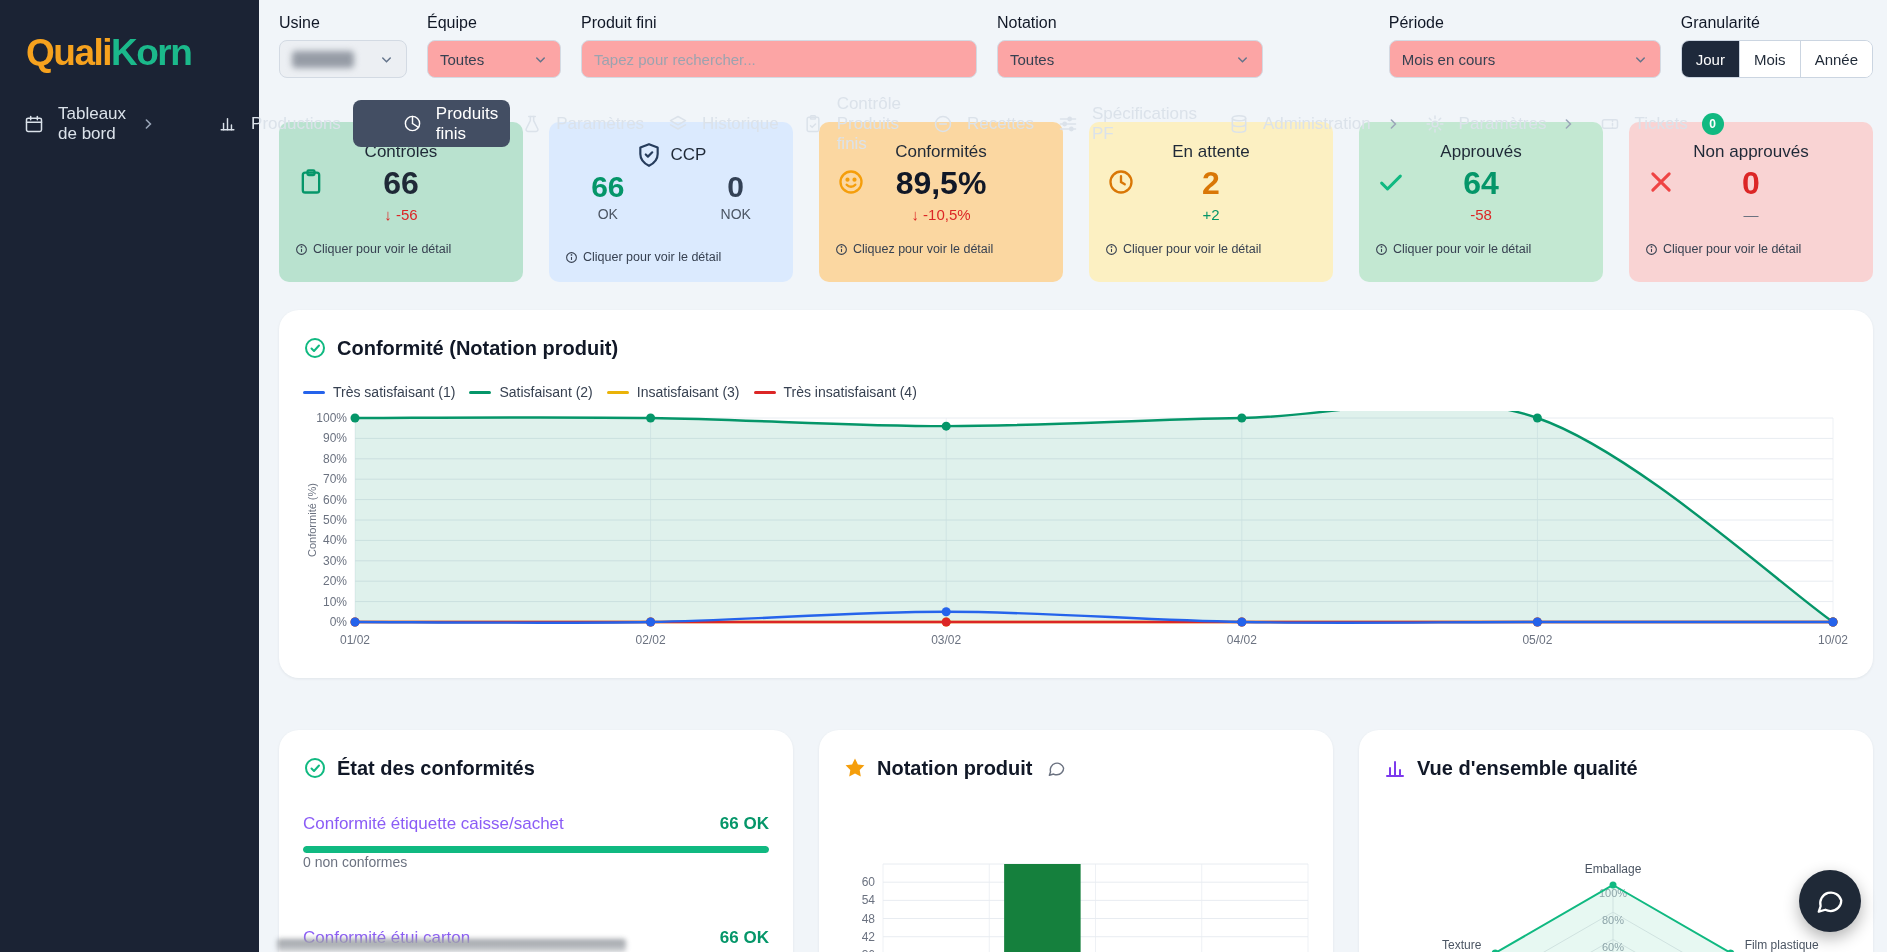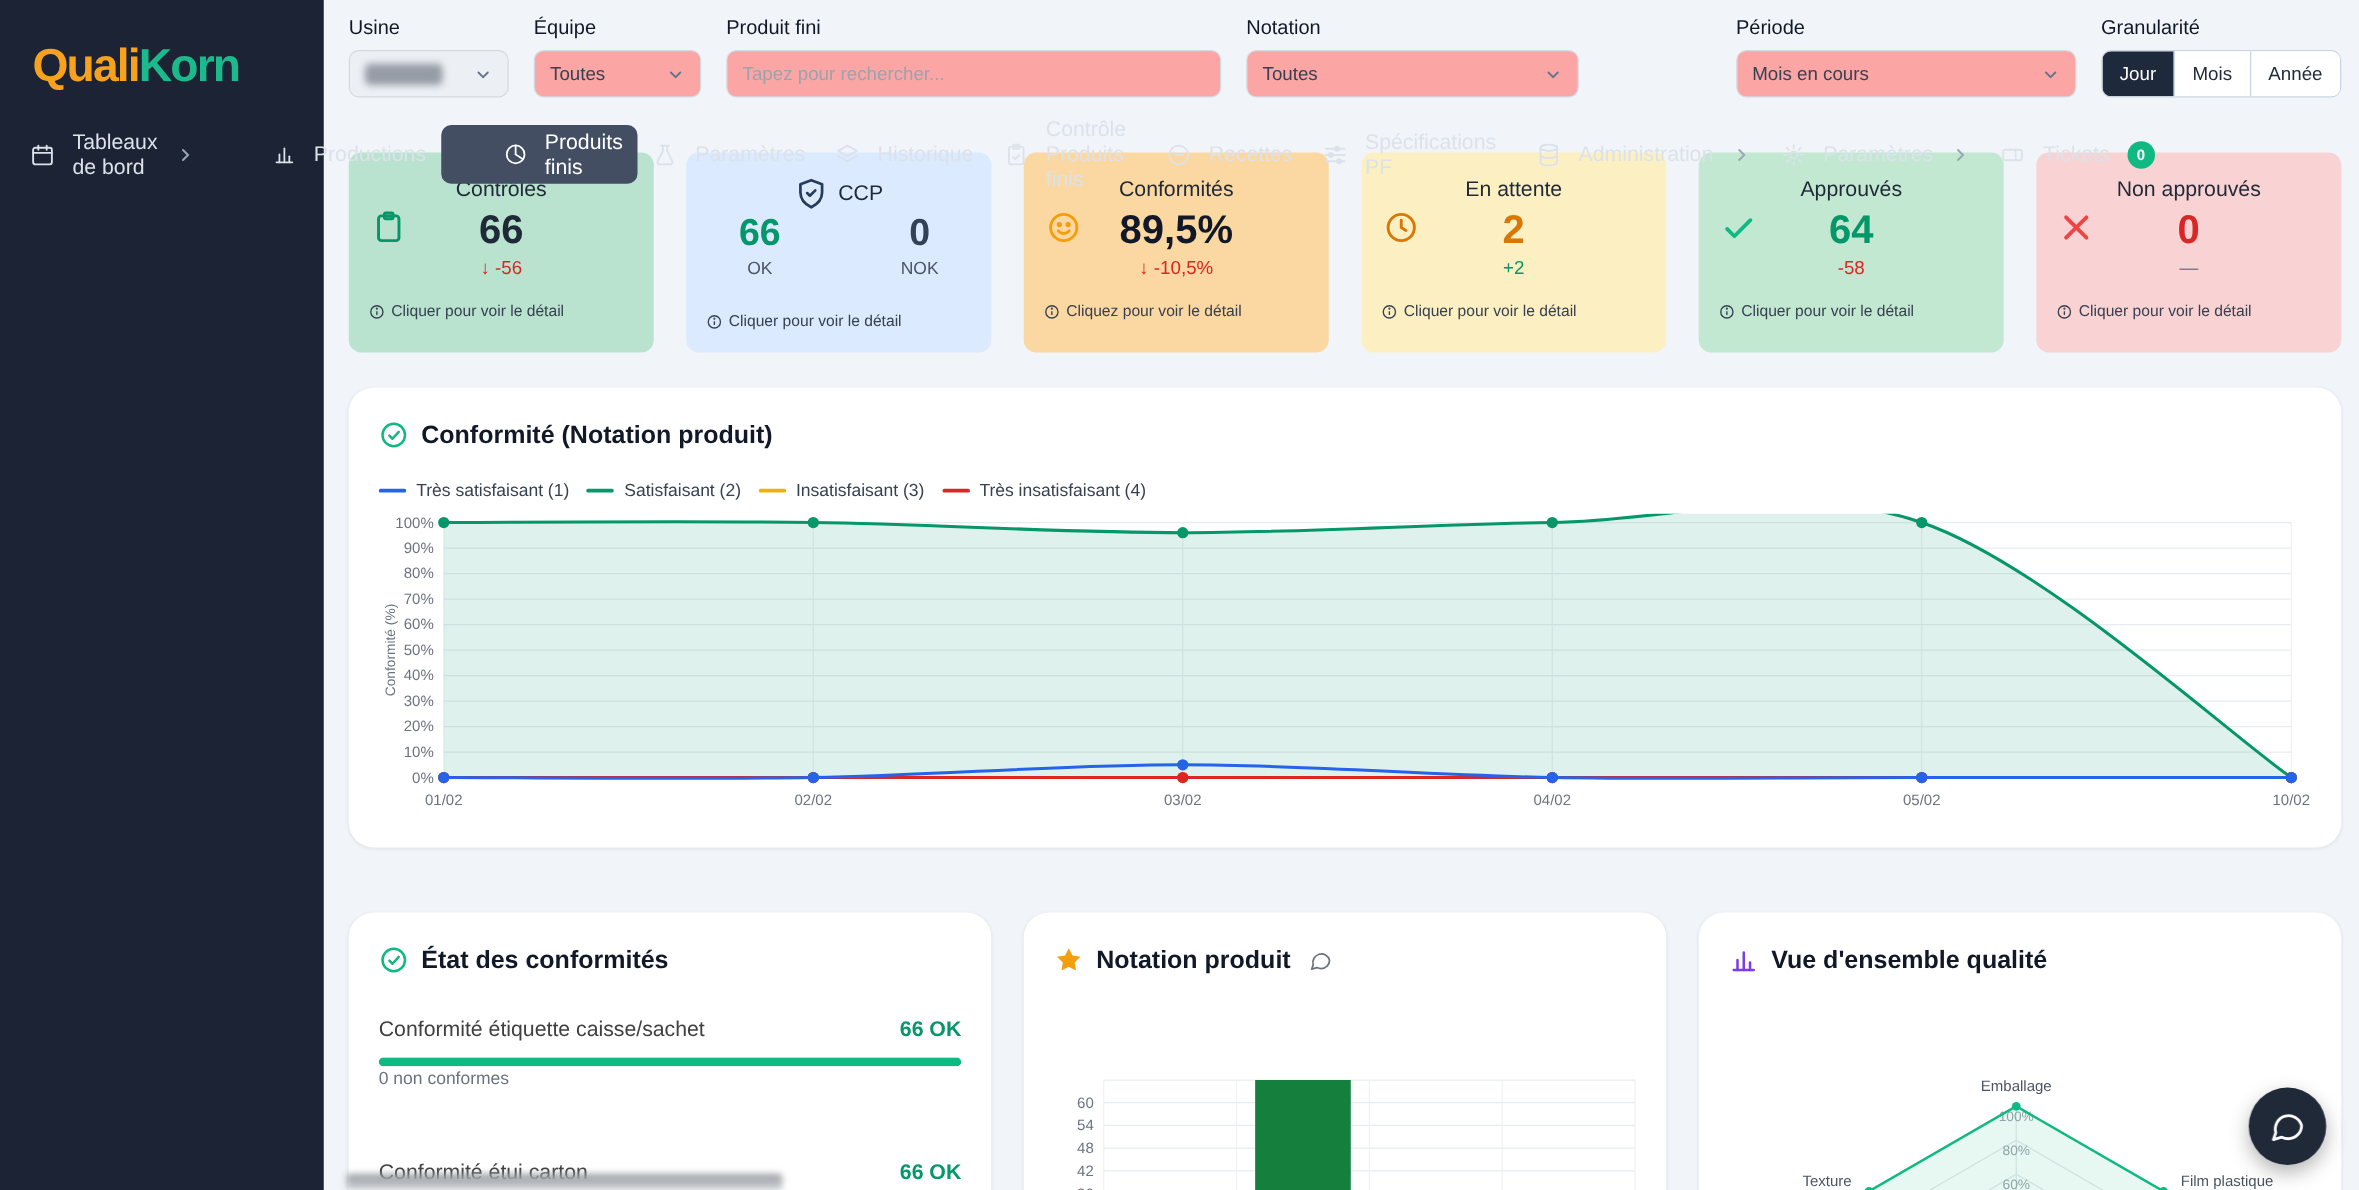--- a/index.html
+++ b/index.html
@@ -73,7 +73,7 @@
 .conf-item{margin-top:32px}
 .conf-item + .conf-item{margin-top:58px}
 .conf-head{display:flex;justify-content:space-between;align-items:baseline}
-.conf-label{font-size:17px;color:#404040}
+.conf-label{font-size:17px;color:#8b5cf6}
 .conf-value{font-size:17px;color:#059669;font-weight:600}
 .conf-bar{height:7px;border-radius:4px;background:#e5e7eb;margin-top:12px;overflow:hidden}
 .conf-bar-fill{height:100%;background:#10b981;border-radius:4px}

